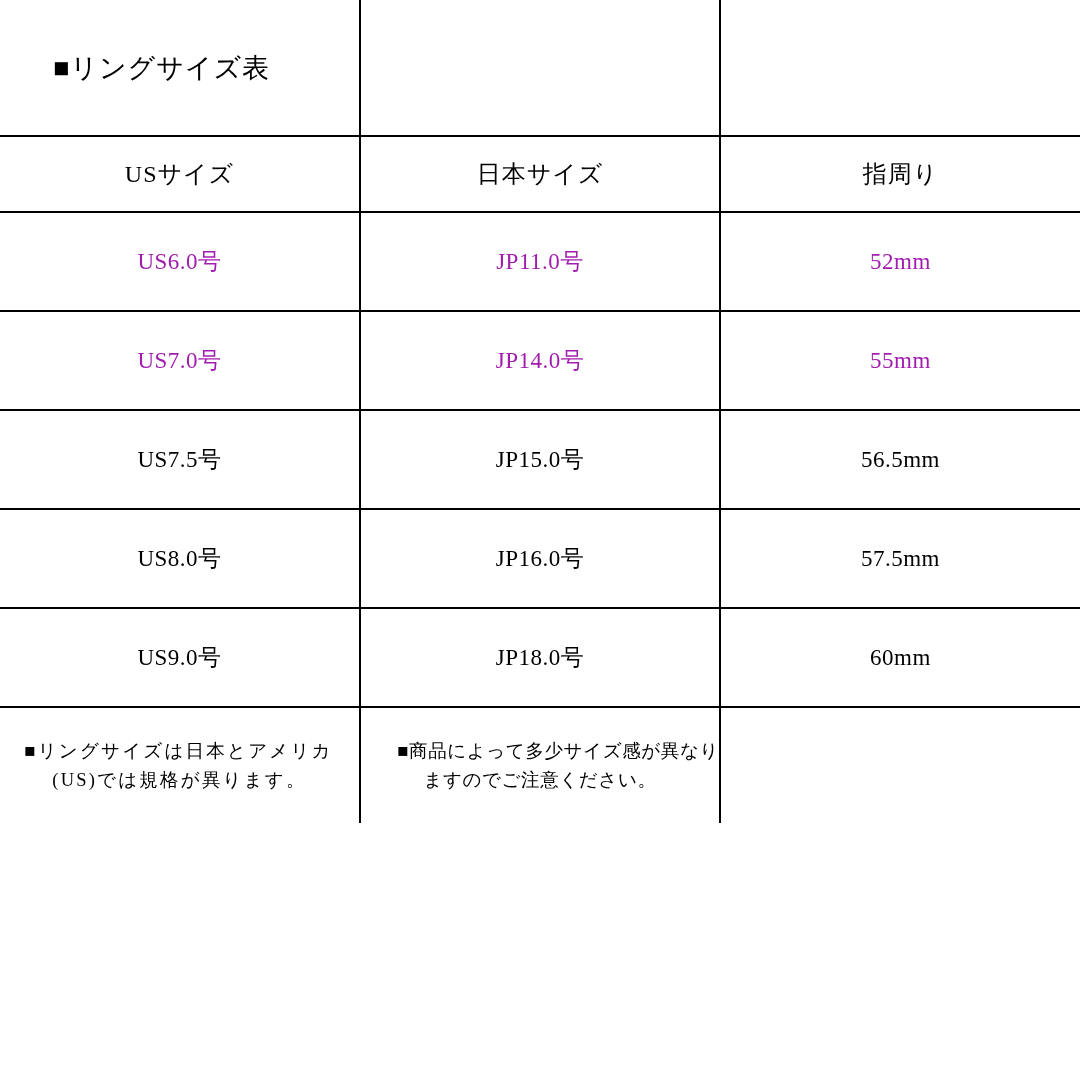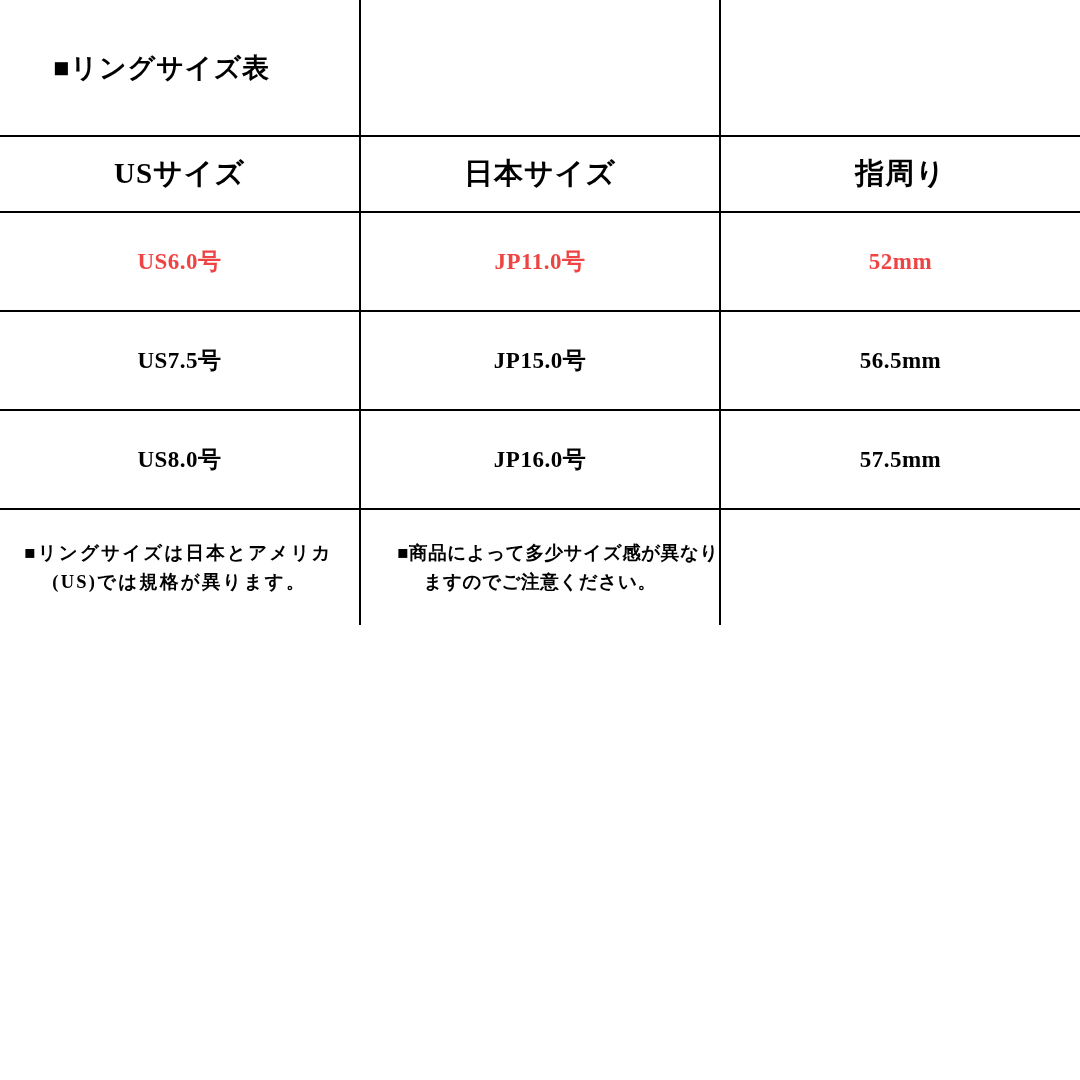--- a/index.html
+++ b/index.html
@@ -33,7 +33,7 @@
     border: 2px solid #000000;
     text-align: center;
     vertical-align: middle;
-    font-weight: bold;
+    font-weight: normal;
     padding: 0;
     box-sizing: border-box;
   }

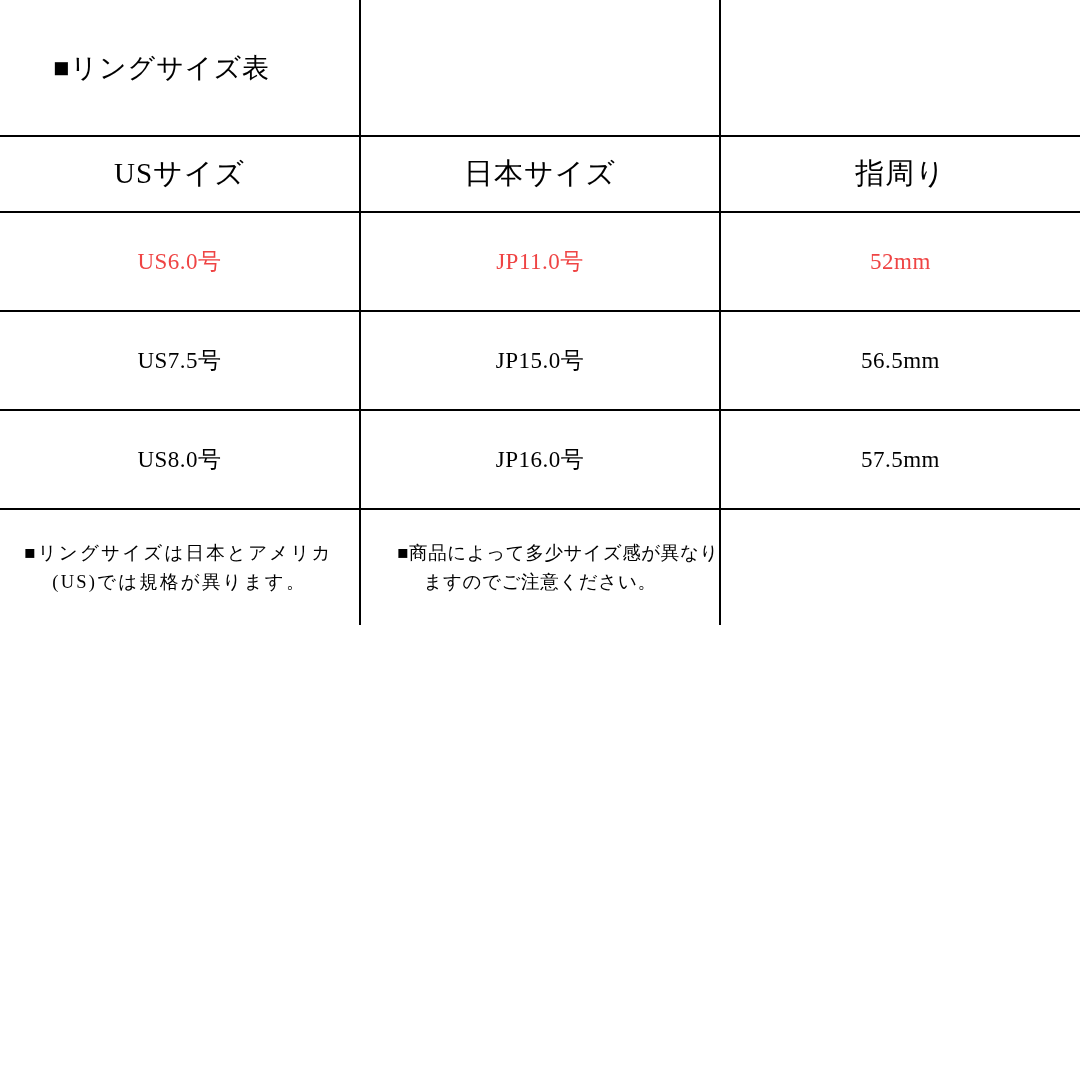--- a/index.html
+++ b/index.html
@@ -57,7 +57,7 @@
 
   .head-row td { height: 76px; }
   .head-cell {
-    font-size: 29px;
+    font-size: 24px;
     letter-spacing: 1px;
   }
 

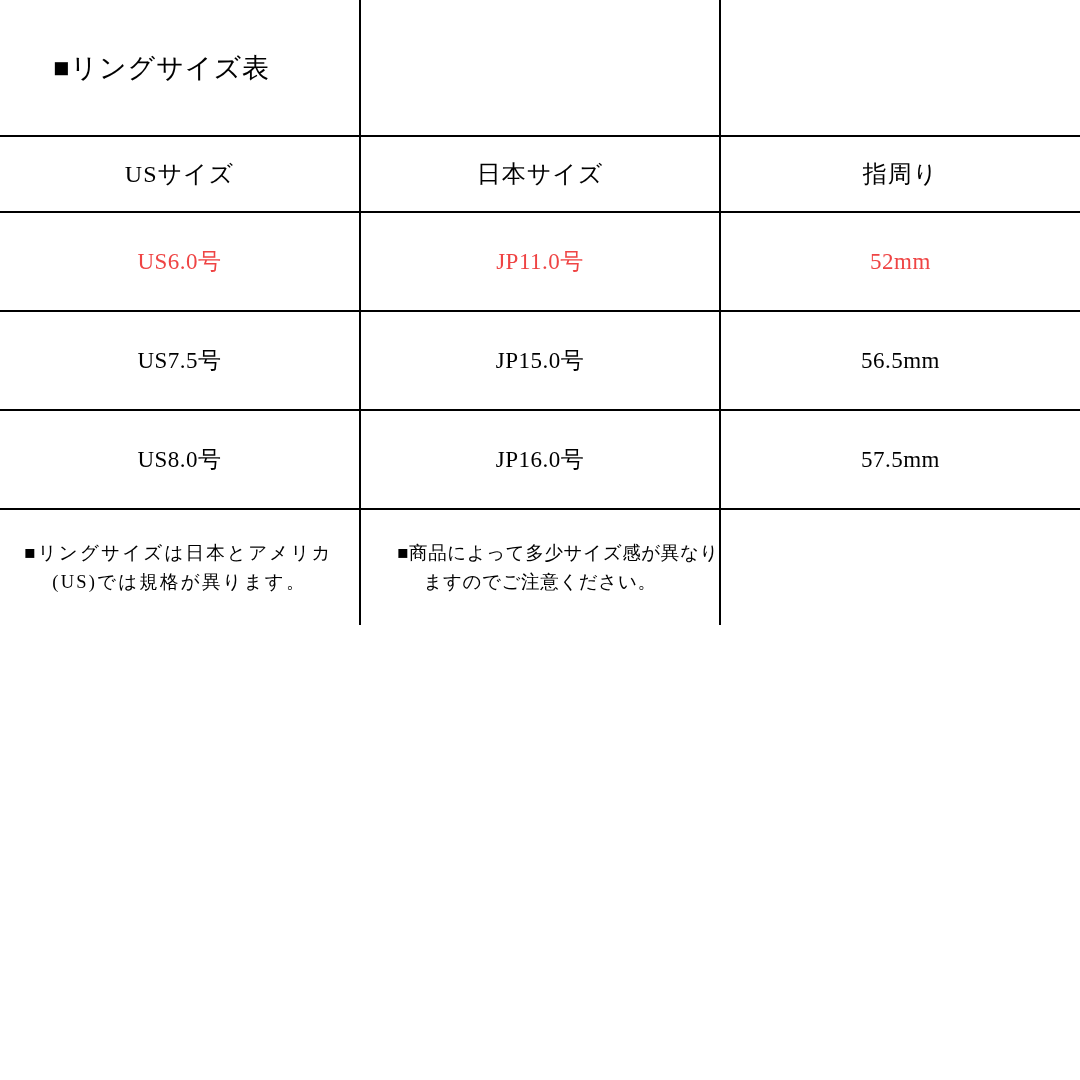--- a/index.html
+++ b/index.html
@@ -66,7 +66,7 @@
     font-size: 23px;
     letter-spacing: 0.5px;
   }
-  .data-row.highlight td { color: #ef4444; }
+  .data-row.highlight td { color: #a21caf; }
 
   .note-row td {
     height: 116px;

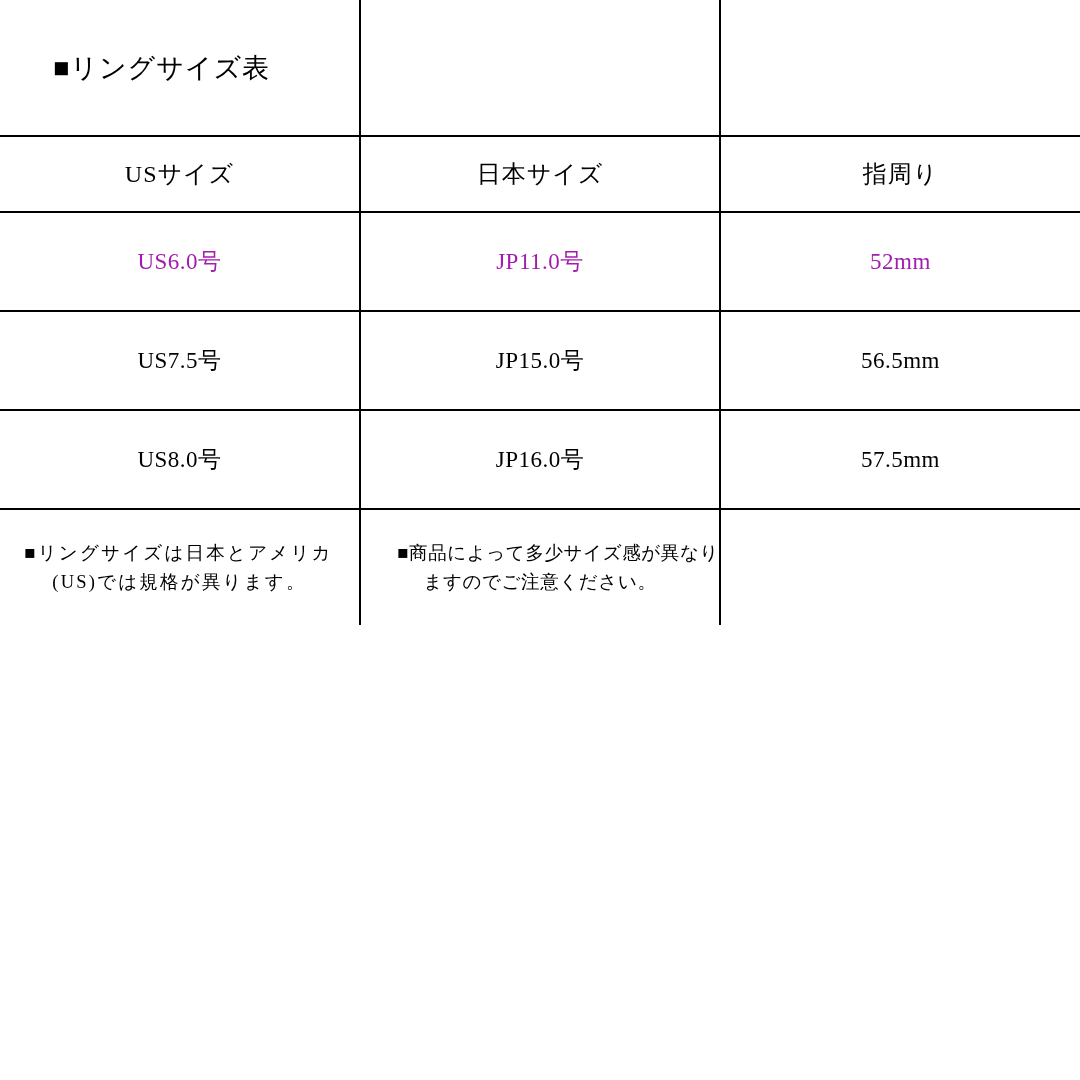--- a/index.html
+++ b/index.html
@@ -124,6 +124,11 @@
       </tr>
 
 
+      <tr class="data-row highlight">
+        <td class="data-cell">US7.0号</td>
+        <td class="data-cell">JP14.0号</td>
+        <td class="data-cell">55mm</td>
+      </tr>
 
       <tr class="data-row">
         <td class="data-cell">US7.5号</td>

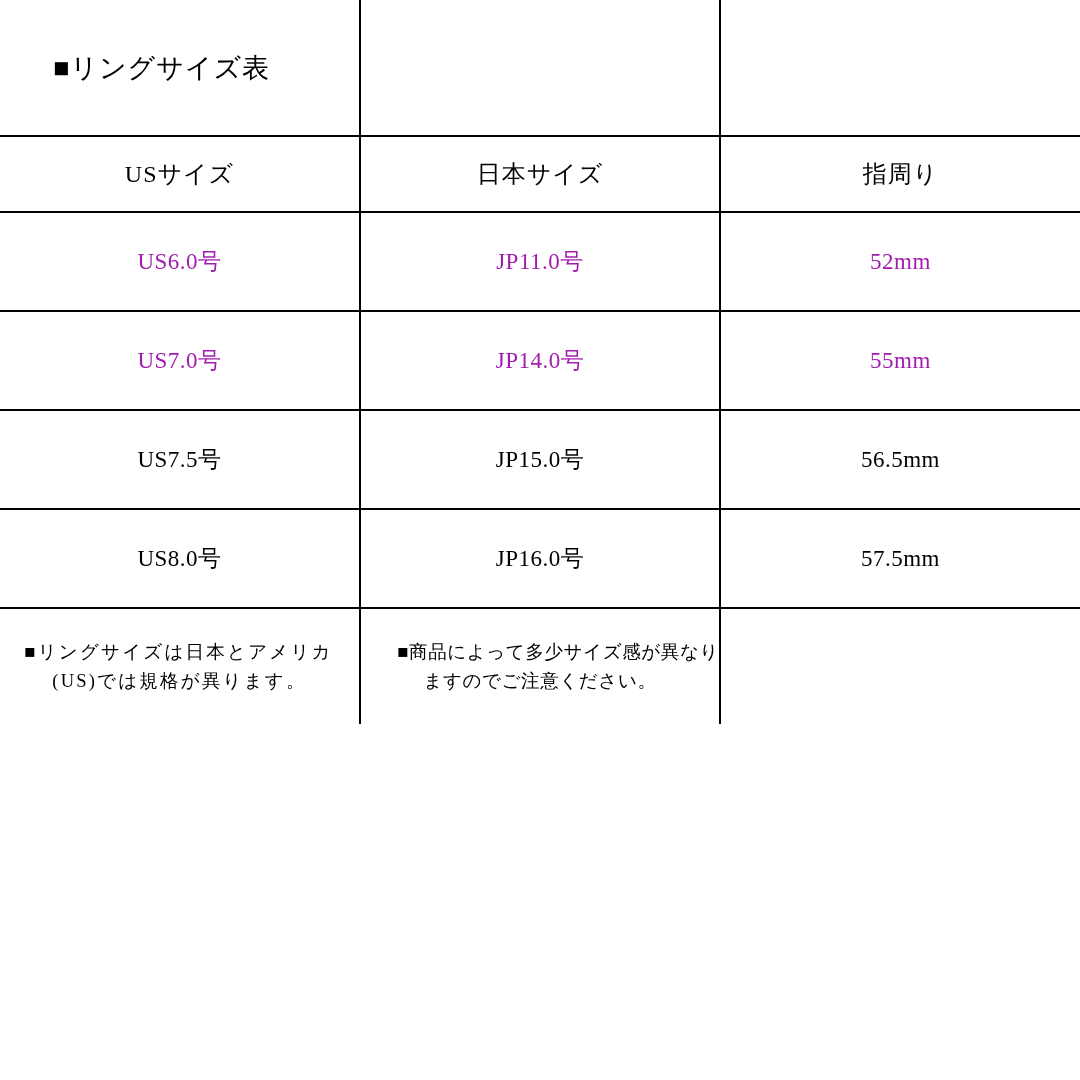--- a/index.html
+++ b/index.html
@@ -143,6 +143,11 @@
       </tr>
 
 
+      <tr class="data-row">
+        <td class="data-cell">US9.0号</td>
+        <td class="data-cell">JP18.0号</td>
+        <td class="data-cell">60mm</td>
+      </tr>
 
       <tr class="note-row">
         <td class="note-cell left-note">

